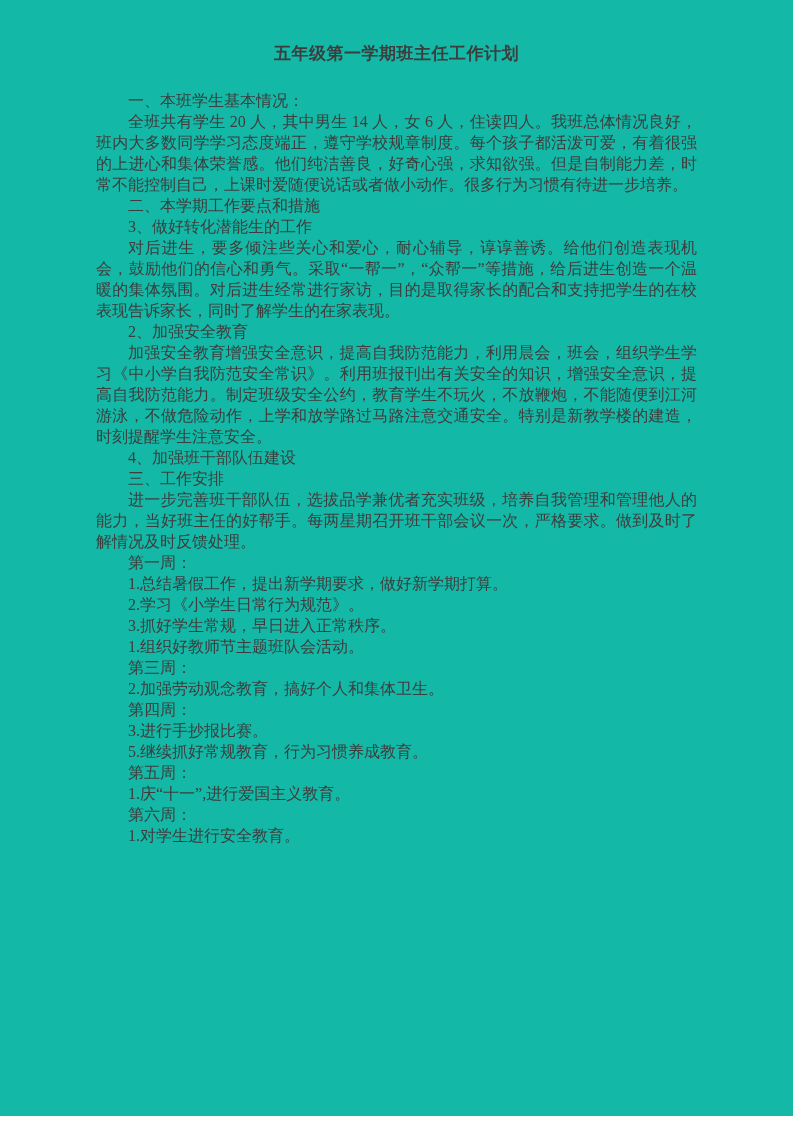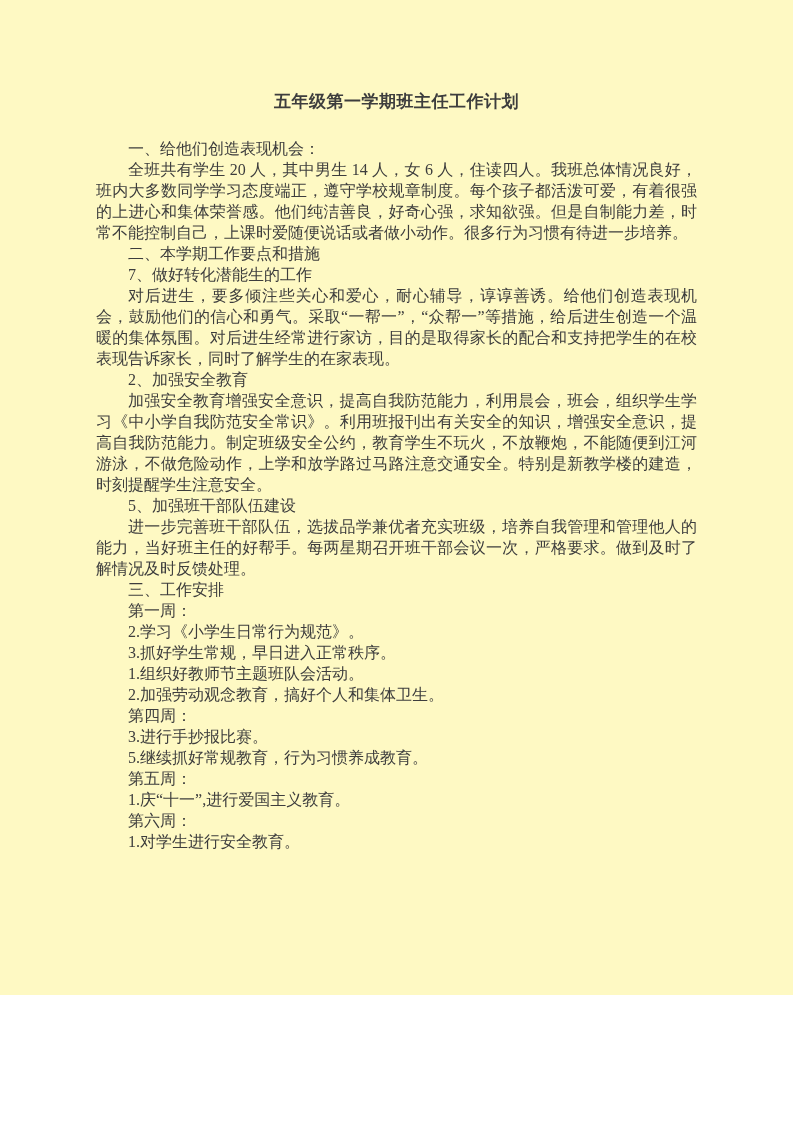--- a/index.html
+++ b/index.html
@@ -10,11 +10,11 @@
   .page {
     position: relative;
     width: 793px;
-    height: 995px;
+    height: 1116px;
     margin: 0 auto;
-    background: #fef9c3;
+    background: #14b8a6;
     box-sizing: border-box;
-    padding: 88px 96px 0 96px;
+    padding: 40px 96px 0 96px;
     font-family: "Liberation Serif", "DejaVu Serif", serif;
     color: #3d3d3d;
     overflow: hidden;

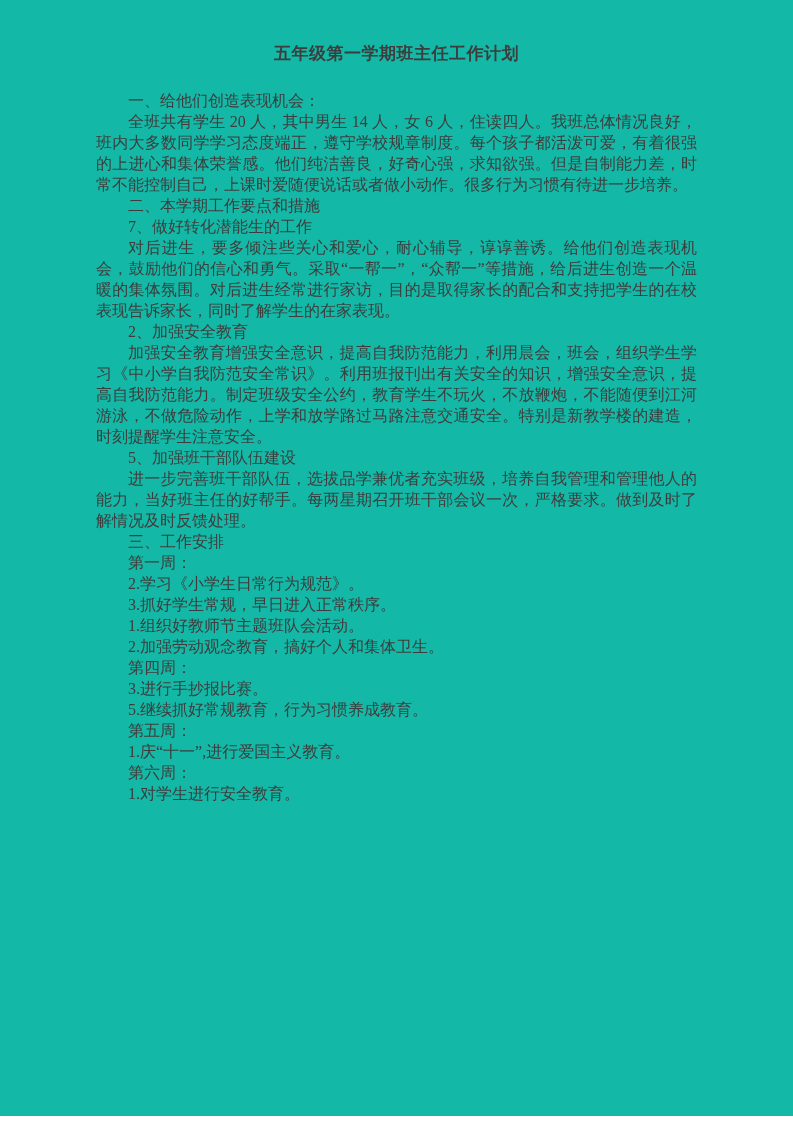--- a/index.html
+++ b/index.html
@@ -42,7 +42,7 @@
 <div class="page">
   <h1 class="doc-title">五年级第一学期班主任工作计划</h1>
   <div class="doc-body">
-      <p>一、给他们创造表现机会：</p>
+      <p>一、本班学生基本情况：</p>
       <p>全班共有学生 20 人，其中男生 14 人，女 6 人，住读四人。我班总体情况良好，班内大多数同学学习态度端正，遵守学校规章制度。每个孩子都活泼可爱，有着很强的上进心和集体荣誉感。他们纯洁善良，好奇心强，求知欲强。但是自制能力差，时常不能控制自己，上课时爱随便说话或者做小动作。很多行为习惯有待进一步培养。</p>
       <p>二、本学期工作要点和措施</p>
       <p>7、做好转化潜能生的工作</p>

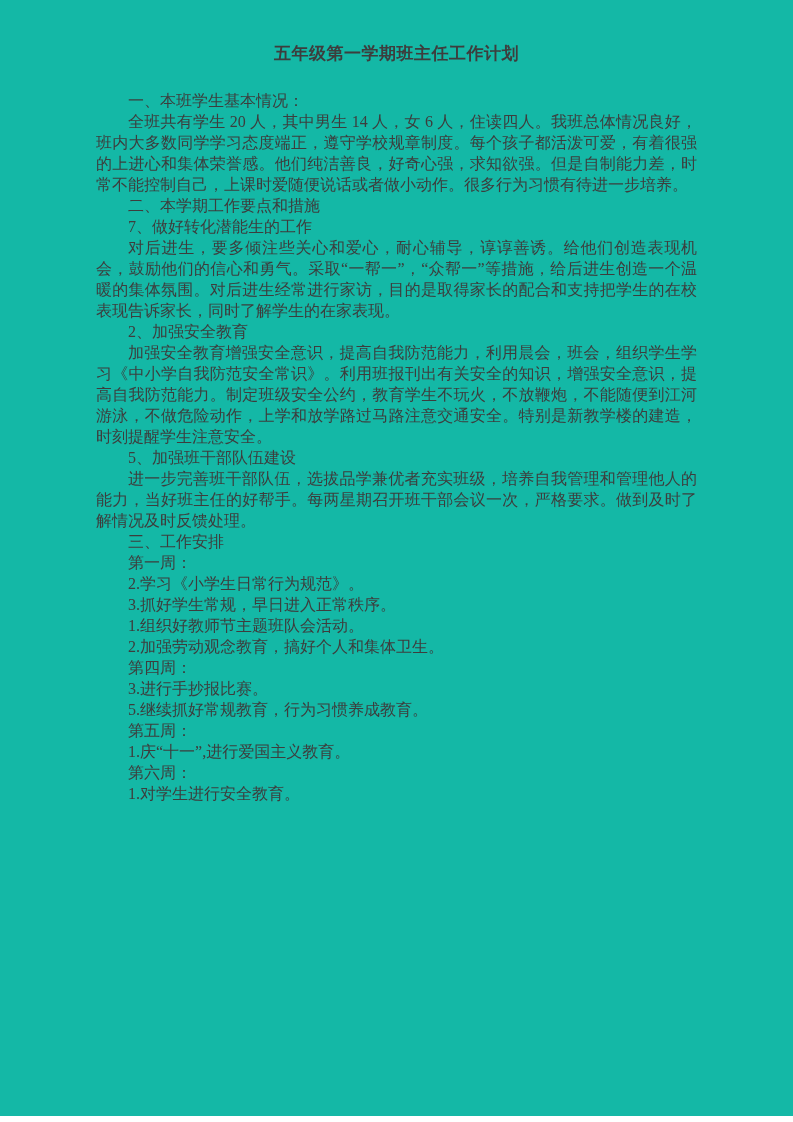--- a/index.html
+++ b/index.html
@@ -45,7 +45,7 @@
       <p>一、本班学生基本情况：</p>
       <p>全班共有学生 20 人，其中男生 14 人，女 6 人，住读四人。我班总体情况良好，班内大多数同学学习态度端正，遵守学校规章制度。每个孩子都活泼可爱，有着很强的上进心和集体荣誉感。他们纯洁善良，好奇心强，求知欲强。但是自制能力差，时常不能控制自己，上课时爱随便说话或者做小动作。很多行为习惯有待进一步培养。</p>
       <p>二、本学期工作要点和措施</p>
-      <p>7、做好转化潜能生的工作</p>
+      <p>3、做好转化潜能生的工作</p>
       <p>对后进生，要多倾注些关心和爱心，耐心辅导，谆谆善诱。给他们创造表现机会，鼓励他们的信心和勇气。采取“一帮一”，“众帮一”等措施，给后进生创造一个温暖的集体氛围。对后进生经常进行家访，目的是取得家长的配合和支持把学生的在校表现告诉家长，同时了解学生的在家表现。</p>
       <p>2、加强安全教育</p>
       <p>加强安全教育增强安全意识，提高自我防范能力，利用晨会，班会，组织学生学习《中小学自我防范安全常识》。利用班报刊出有关安全的知识，增强安全意识，提高自我防范能力。制定班级安全公约，教育学生不玩火，不放鞭炮，不能随便到江河游泳，不做危险动作，上学和放学路过马路注意交通安全。特别是新教学楼的建造，时刻提醒学生注意安全。</p>

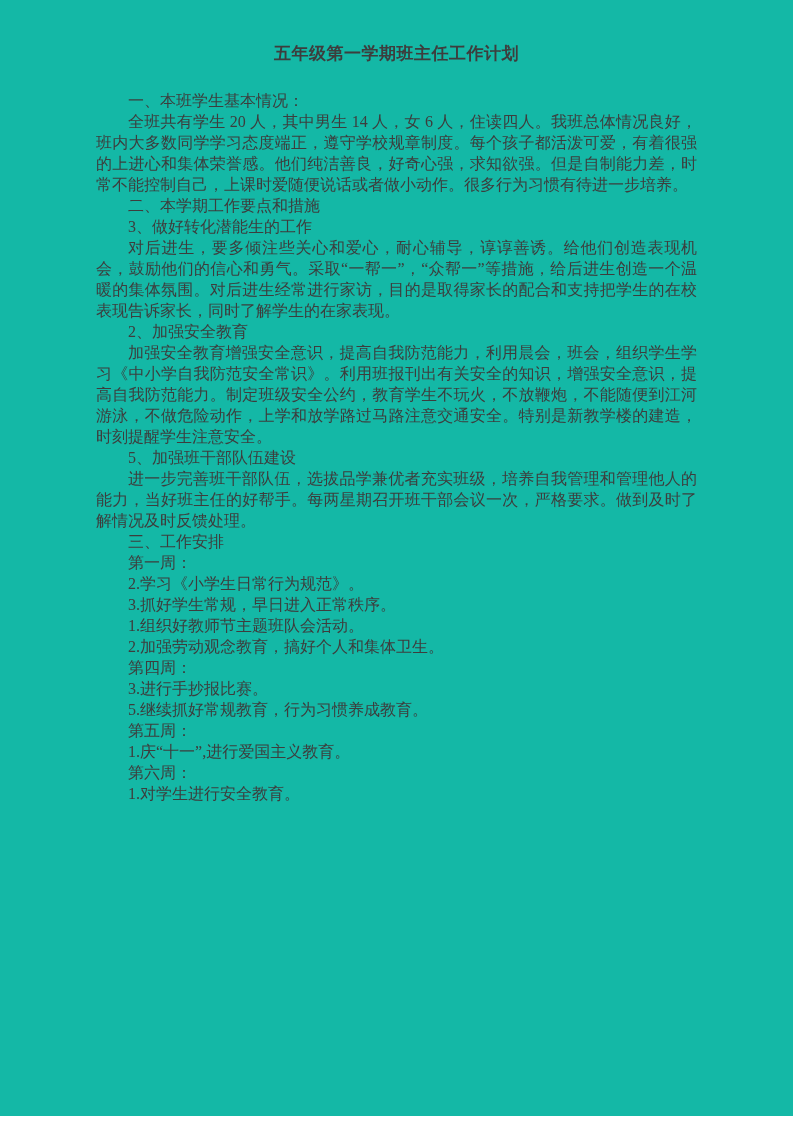--- a/index.html
+++ b/index.html
@@ -49,7 +49,7 @@
       <p>对后进生，要多倾注些关心和爱心，耐心辅导，谆谆善诱。给他们创造表现机会，鼓励他们的信心和勇气。采取“一帮一”，“众帮一”等措施，给后进生创造一个温暖的集体氛围。对后进生经常进行家访，目的是取得家长的配合和支持把学生的在校表现告诉家长，同时了解学生的在家表现。</p>
       <p>2、加强安全教育</p>
       <p>加强安全教育增强安全意识，提高自我防范能力，利用晨会，班会，组织学生学习《中小学自我防范安全常识》。利用班报刊出有关安全的知识，增强安全意识，提高自我防范能力。制定班级安全公约，教育学生不玩火，不放鞭炮，不能随便到江河游泳，不做危险动作，上学和放学路过马路注意交通安全。特别是新教学楼的建造，时刻提醒学生注意安全。</p>
-      <p>5、加强班干部队伍建设</p>
+      <p>4、加强班干部队伍建设</p>
       <p>进一步完善班干部队伍，选拔品学兼优者充实班级，培养自我管理和管理他人的能力，当好班主任的好帮手。每两星期召开班干部会议一次，严格要求。做到及时了解情况及时反馈处理。</p>
       <p>三、工作安排</p>
       <p>第一周：</p>

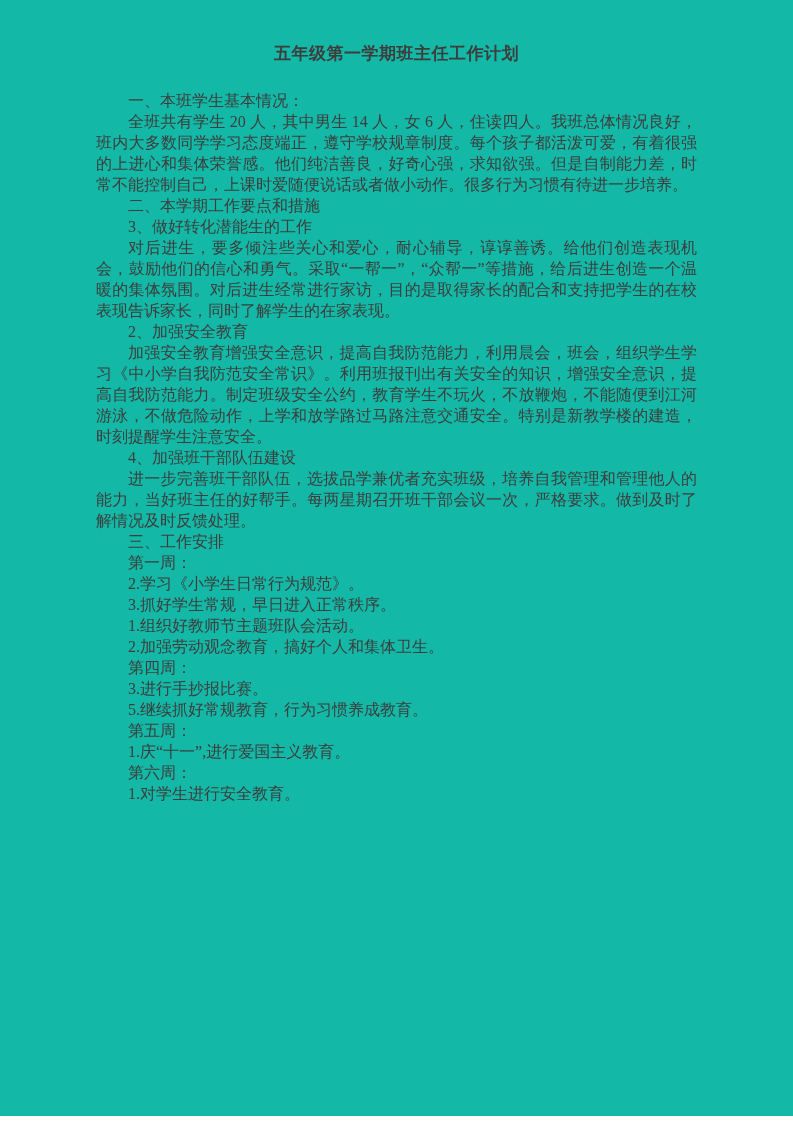--- a/index.html
+++ b/index.html
@@ -50,8 +50,8 @@
       <p>2、加强安全教育</p>
       <p>加强安全教育增强安全意识，提高自我防范能力，利用晨会，班会，组织学生学习《中小学自我防范安全常识》。利用班报刊出有关安全的知识，增强安全意识，提高自我防范能力。制定班级安全公约，教育学生不玩火，不放鞭炮，不能随便到江河游泳，不做危险动作，上学和放学路过马路注意交通安全。特别是新教学楼的建造，时刻提醒学生注意安全。</p>
       <p>4、加强班干部队伍建设</p>
+      <p>三、工作安排</p>
       <p>进一步完善班干部队伍，选拔品学兼优者充实班级，培养自我管理和管理他人的能力，当好班主任的好帮手。每两星期召开班干部会议一次，严格要求。做到及时了解情况及时反馈处理。</p>
-      <p>三、工作安排</p>
       <p>第一周：</p>
       <p>2.学习《小学生日常行为规范》。</p>
       <p>3.抓好学生常规，早日进入正常秩序。</p>

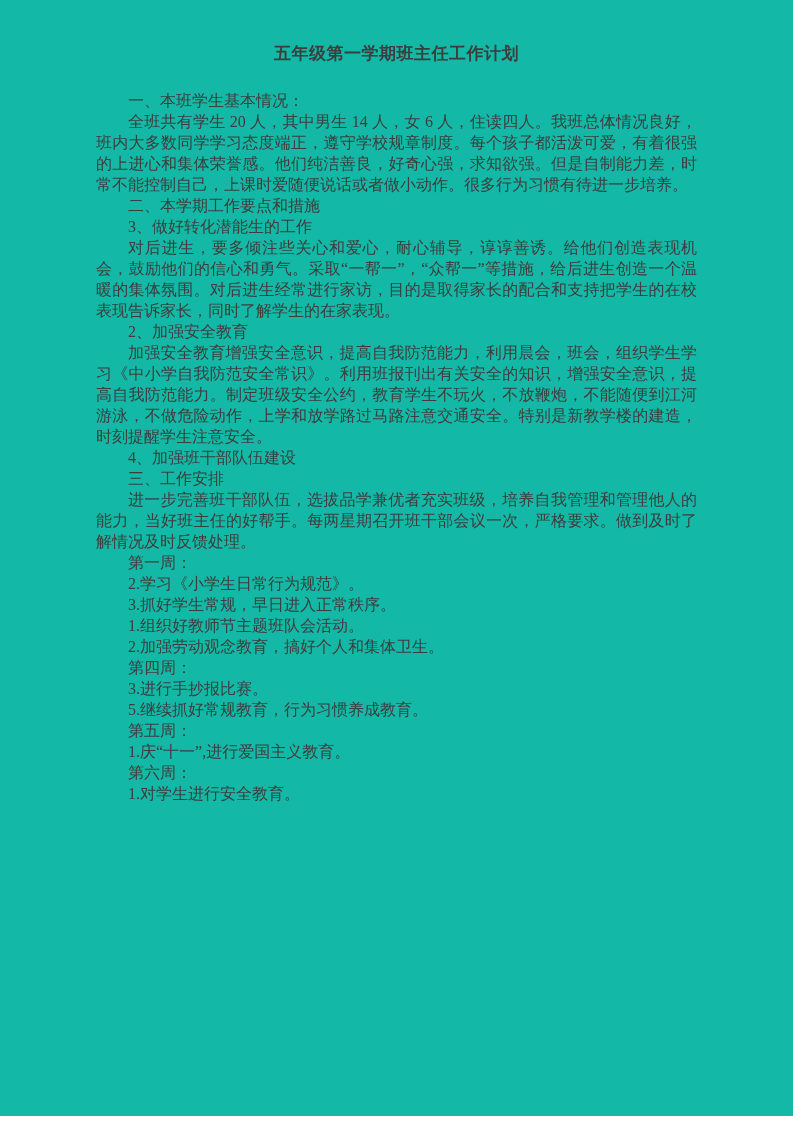--- a/index.html
+++ b/index.html
@@ -53,6 +53,7 @@
       <p>三、工作安排</p>
       <p>进一步完善班干部队伍，选拔品学兼优者充实班级，培养自我管理和管理他人的能力，当好班主任的好帮手。每两星期召开班干部会议一次，严格要求。做到及时了解情况及时反馈处理。</p>
       <p>第一周：</p>
+      <p>1.总结暑假工作，提出新学期要求，做好新学期打算。</p>
       <p>2.学习《小学生日常行为规范》。</p>
       <p>3.抓好学生常规，早日进入正常秩序。</p>
       <p>1.组织好教师节主题班队会活动。</p>

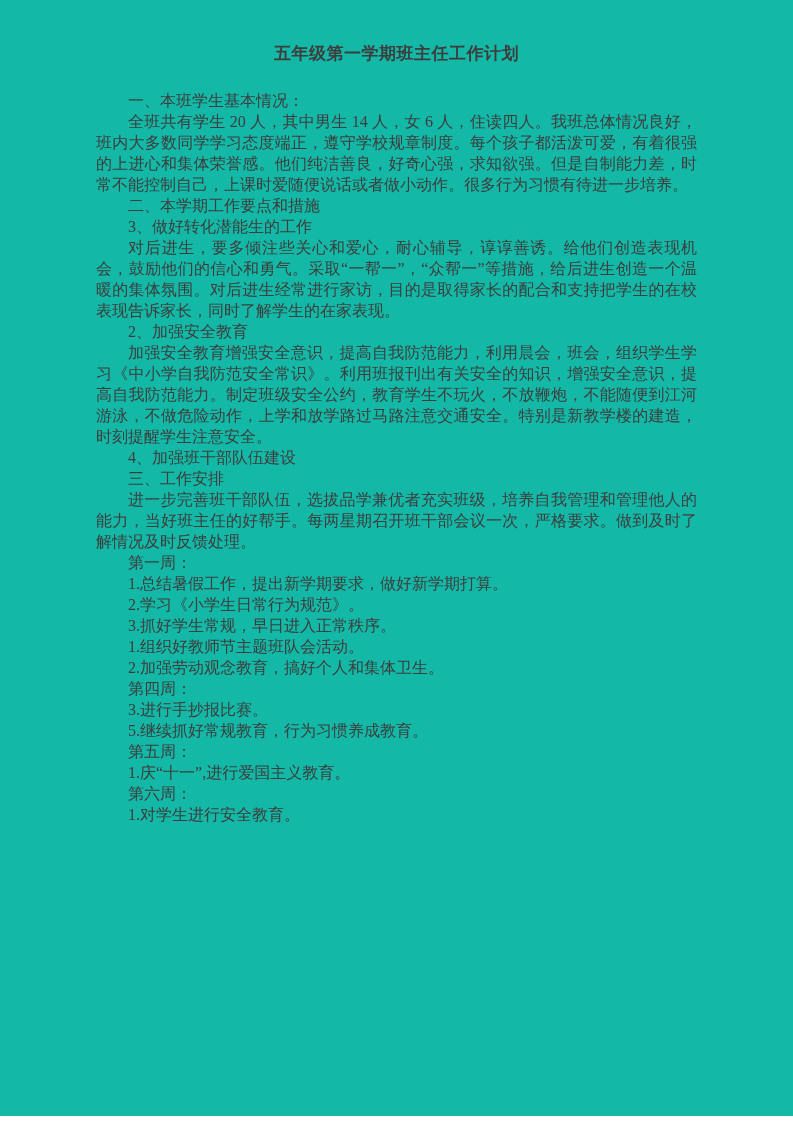--- a/index.html
+++ b/index.html
@@ -57,6 +57,7 @@
       <p>2.学习《小学生日常行为规范》。</p>
       <p>3.抓好学生常规，早日进入正常秩序。</p>
       <p>1.组织好教师节主题班队会活动。</p>
+      <p>第三周：</p>
       <p>2.加强劳动观念教育，搞好个人和集体卫生。</p>
       <p>第四周：</p>
       <p>3.进行手抄报比赛。</p>

